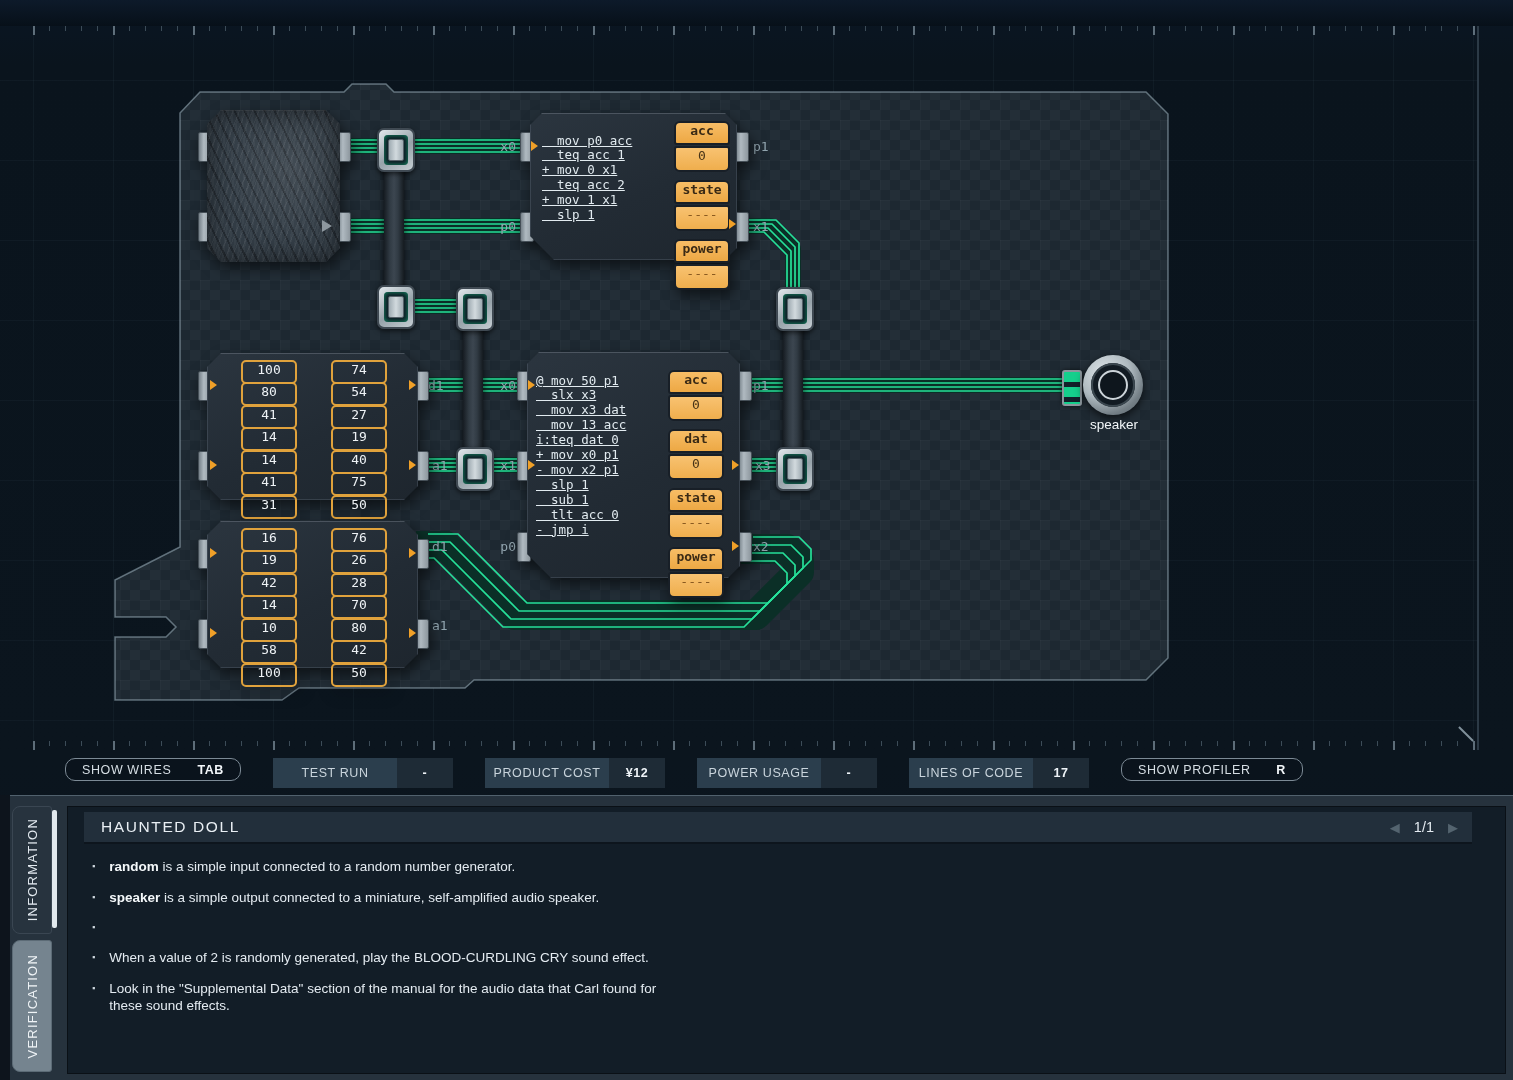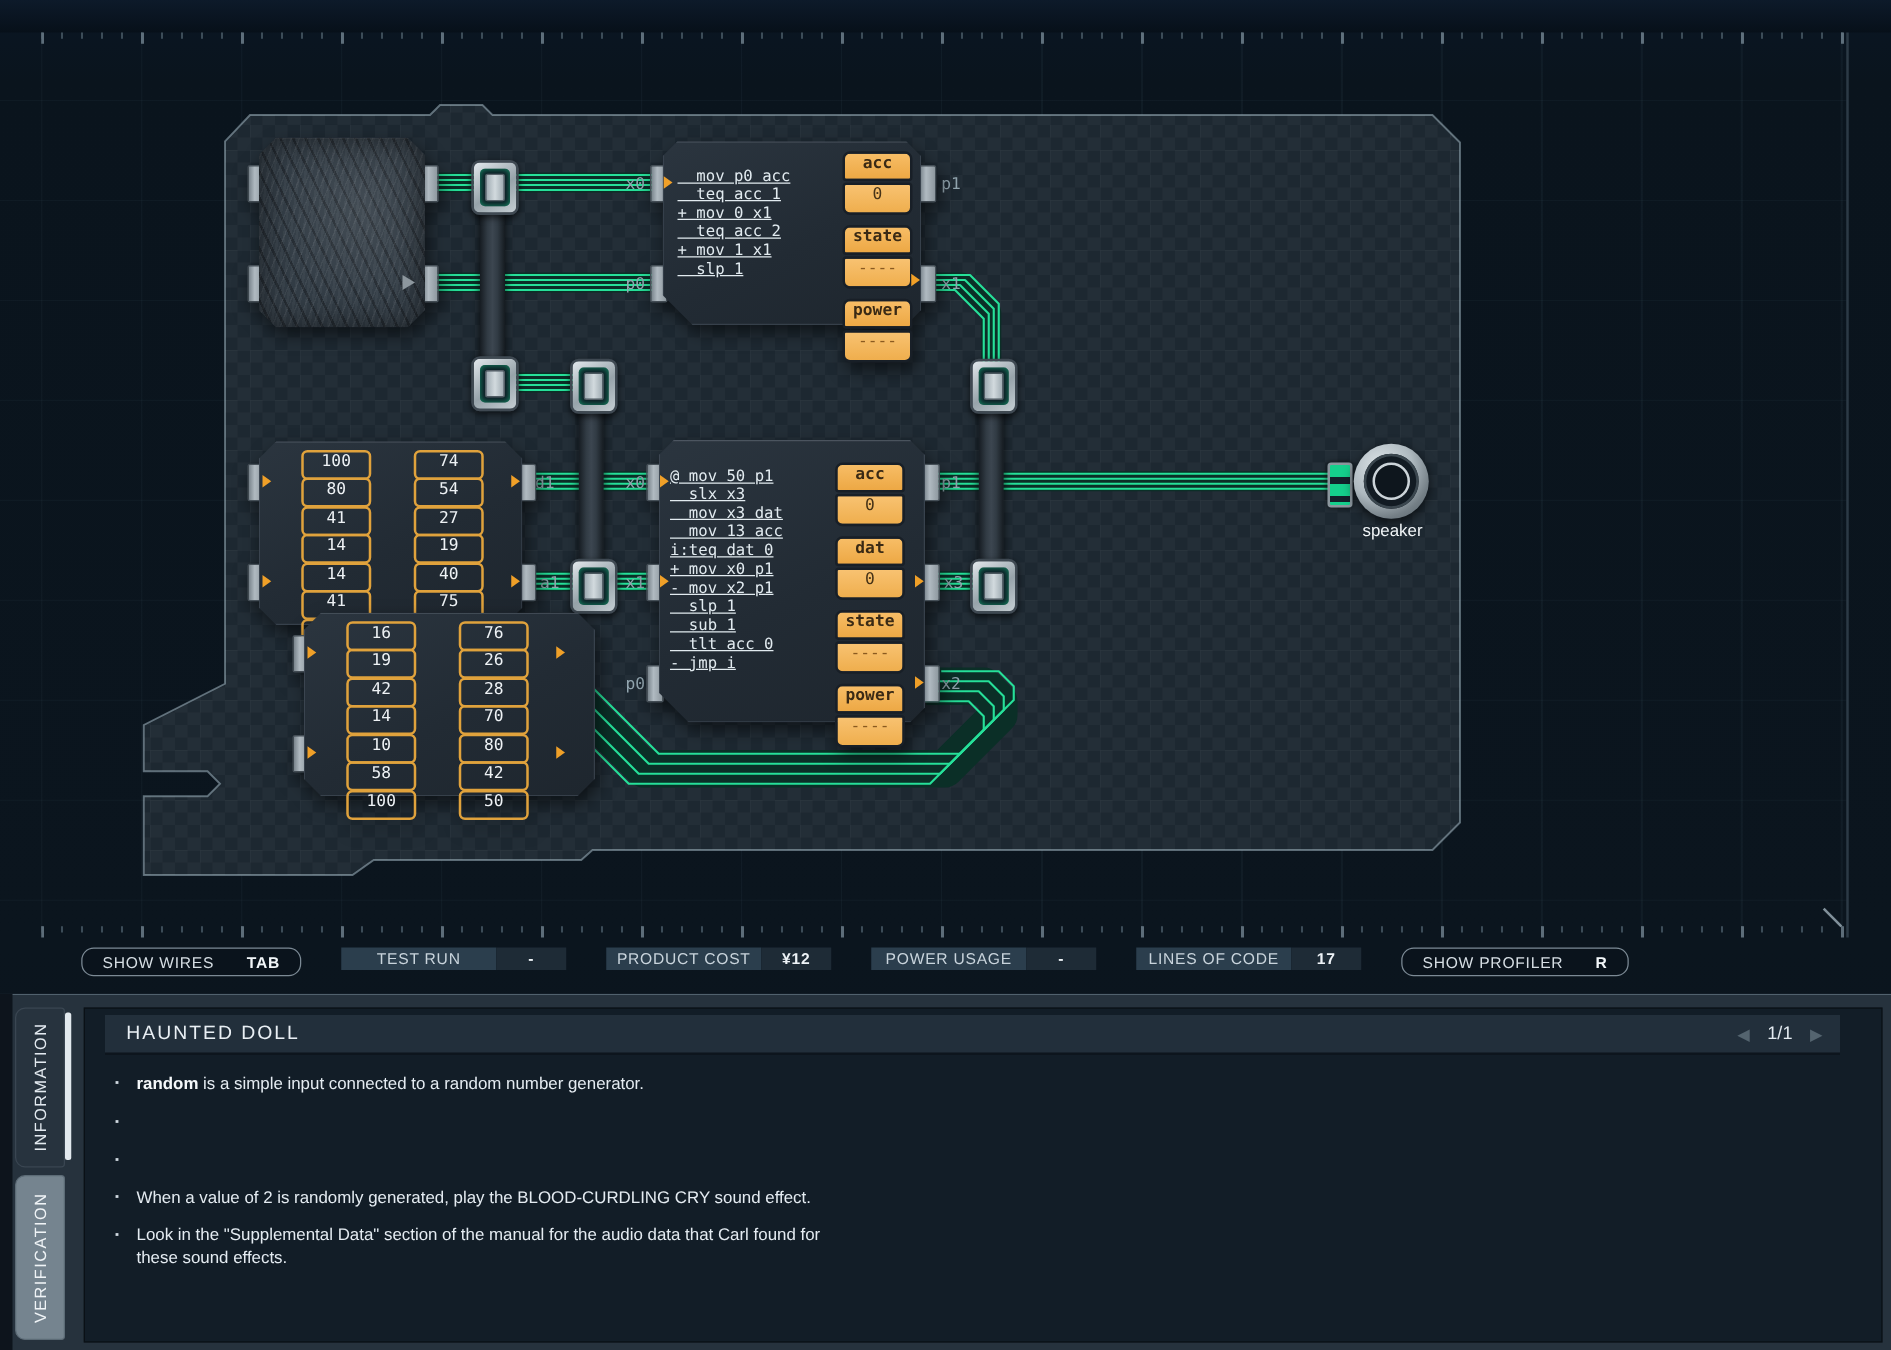--- a/index.html
+++ b/index.html
@@ -300,7 +300,7 @@
     <div class="omark" style="left:202px;top:107px;"></div>
   </div>
 
-  <div class="chipwrap" style="left:207px;top:490px;width:233px;height:147px;margin-left:36px;">
+  <div class="chipwrap" style="left:207px;top:521px;width:211px;height:147px;">
     <div class="pin" style="left:-9px;top:18px;"></div>
     <div class="pin" style="left:-9px;top:98px;"></div>
     <div class="pin" style="left:208px;top:18px;"></div>

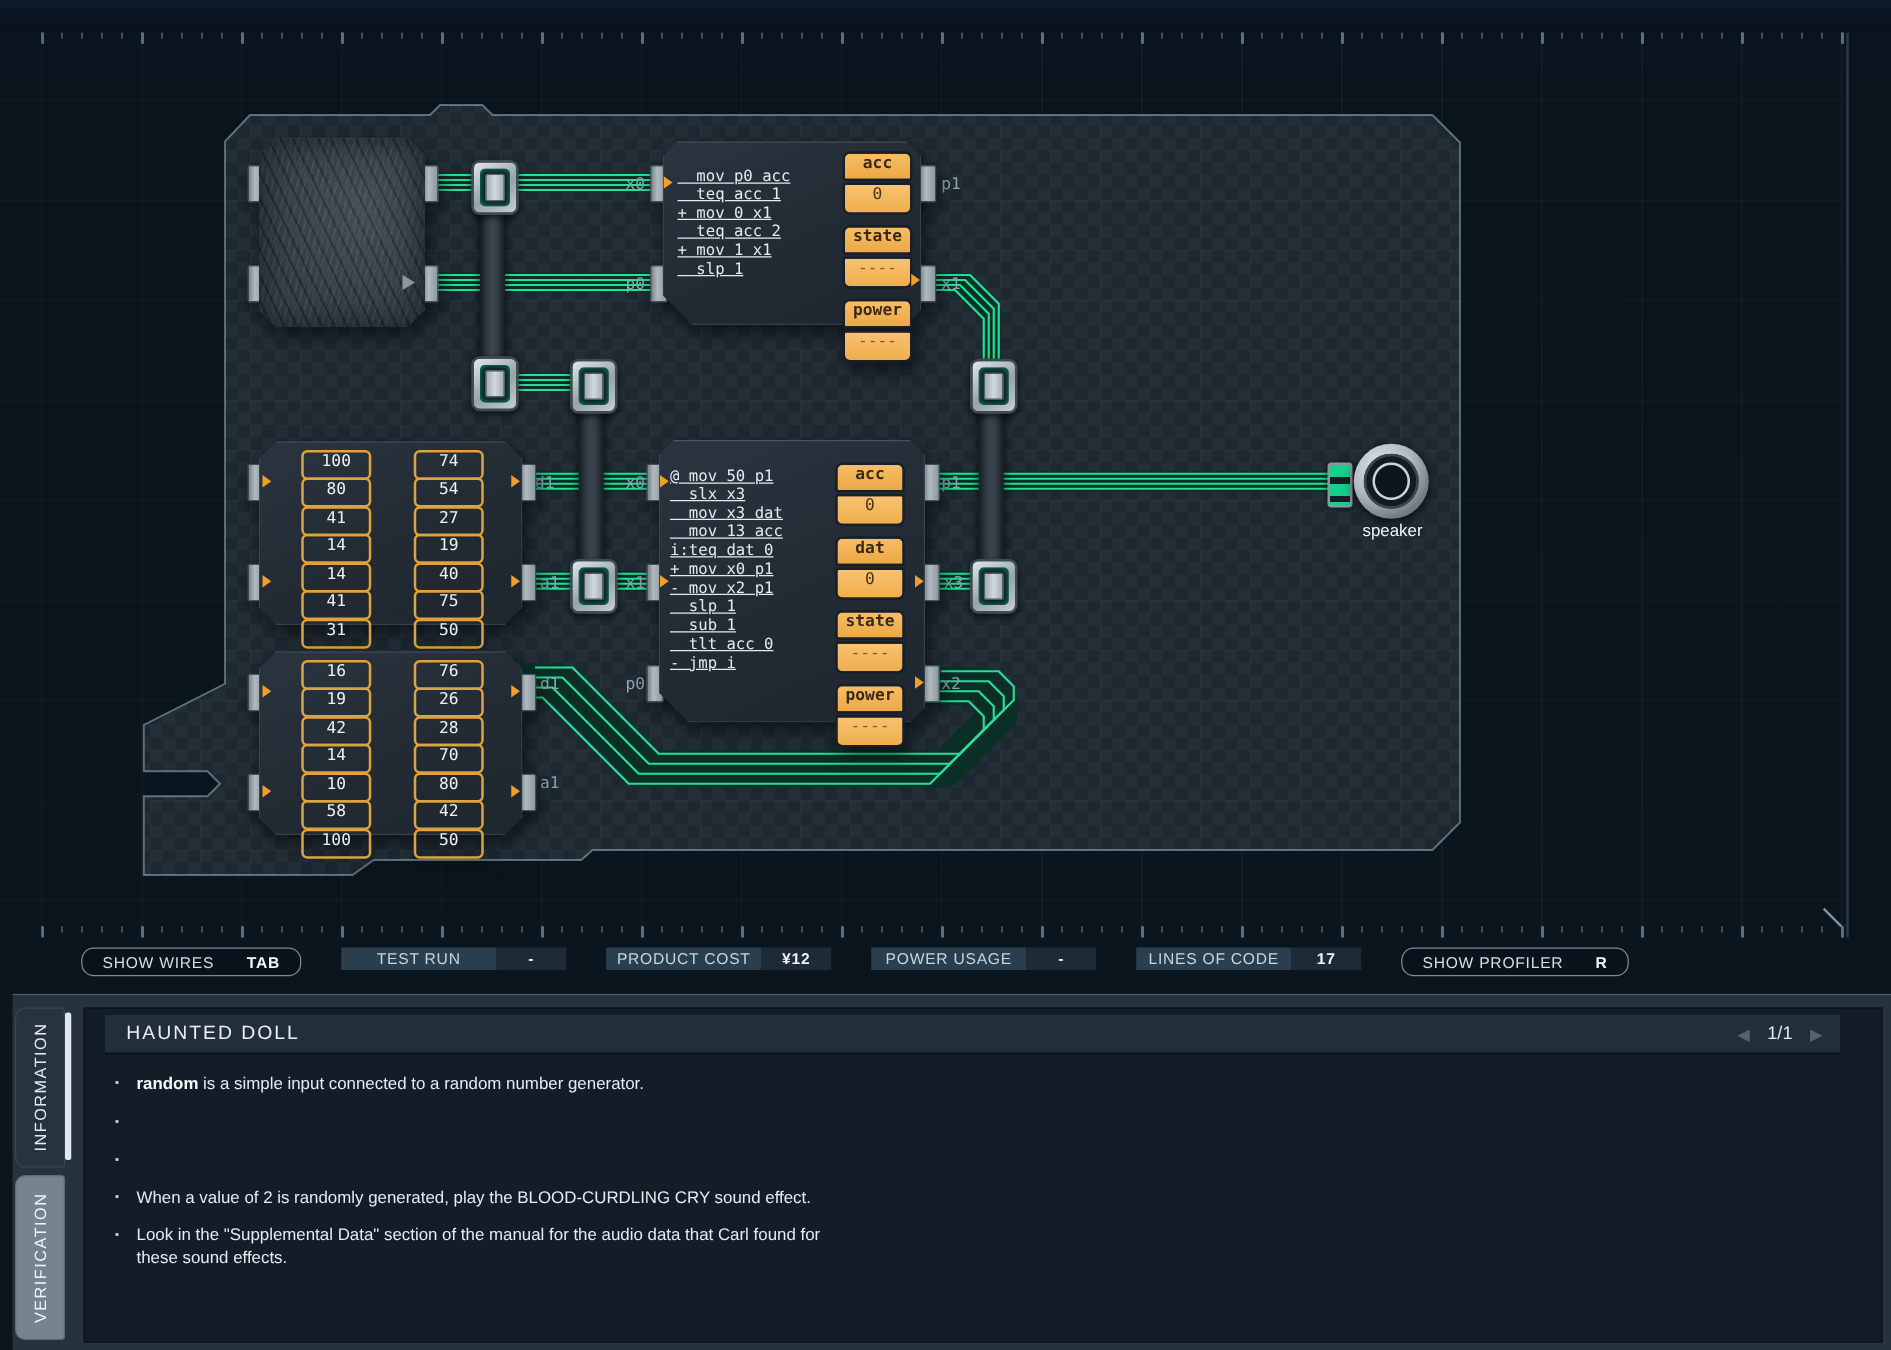--- a/index.html
+++ b/index.html
@@ -93,7 +93,7 @@
     display:flex;align-items:center;justify-content:space-between;padding:0 16px;box-sizing:border-box;
     color:#d6dee4;font-size:12.5px;letter-spacing:.6px;background:rgba(10,18,26,.35);cursor:pointer;}
   .btn-outline .key{font-weight:bold;color:#f2f6f9;}
-  .btn-solid{position:absolute;top:758px;height:18px;display:flex;font-size:12.5px;letter-spacing:.6px;cursor:pointer;}
+  .btn-solid{position:absolute;top:758px;height:30px;display:flex;font-size:12.5px;letter-spacing:.6px;cursor:pointer;}
   .btn-solid .seg-l{flex:1;background:#2b3e4d;color:#c9d4dc;display:flex;align-items:center;justify-content:center;}
   .btn-solid .seg-r{width:56px;background:#1e2b36;color:#eef3f7;font-weight:bold;display:flex;align-items:center;justify-content:center;}
   

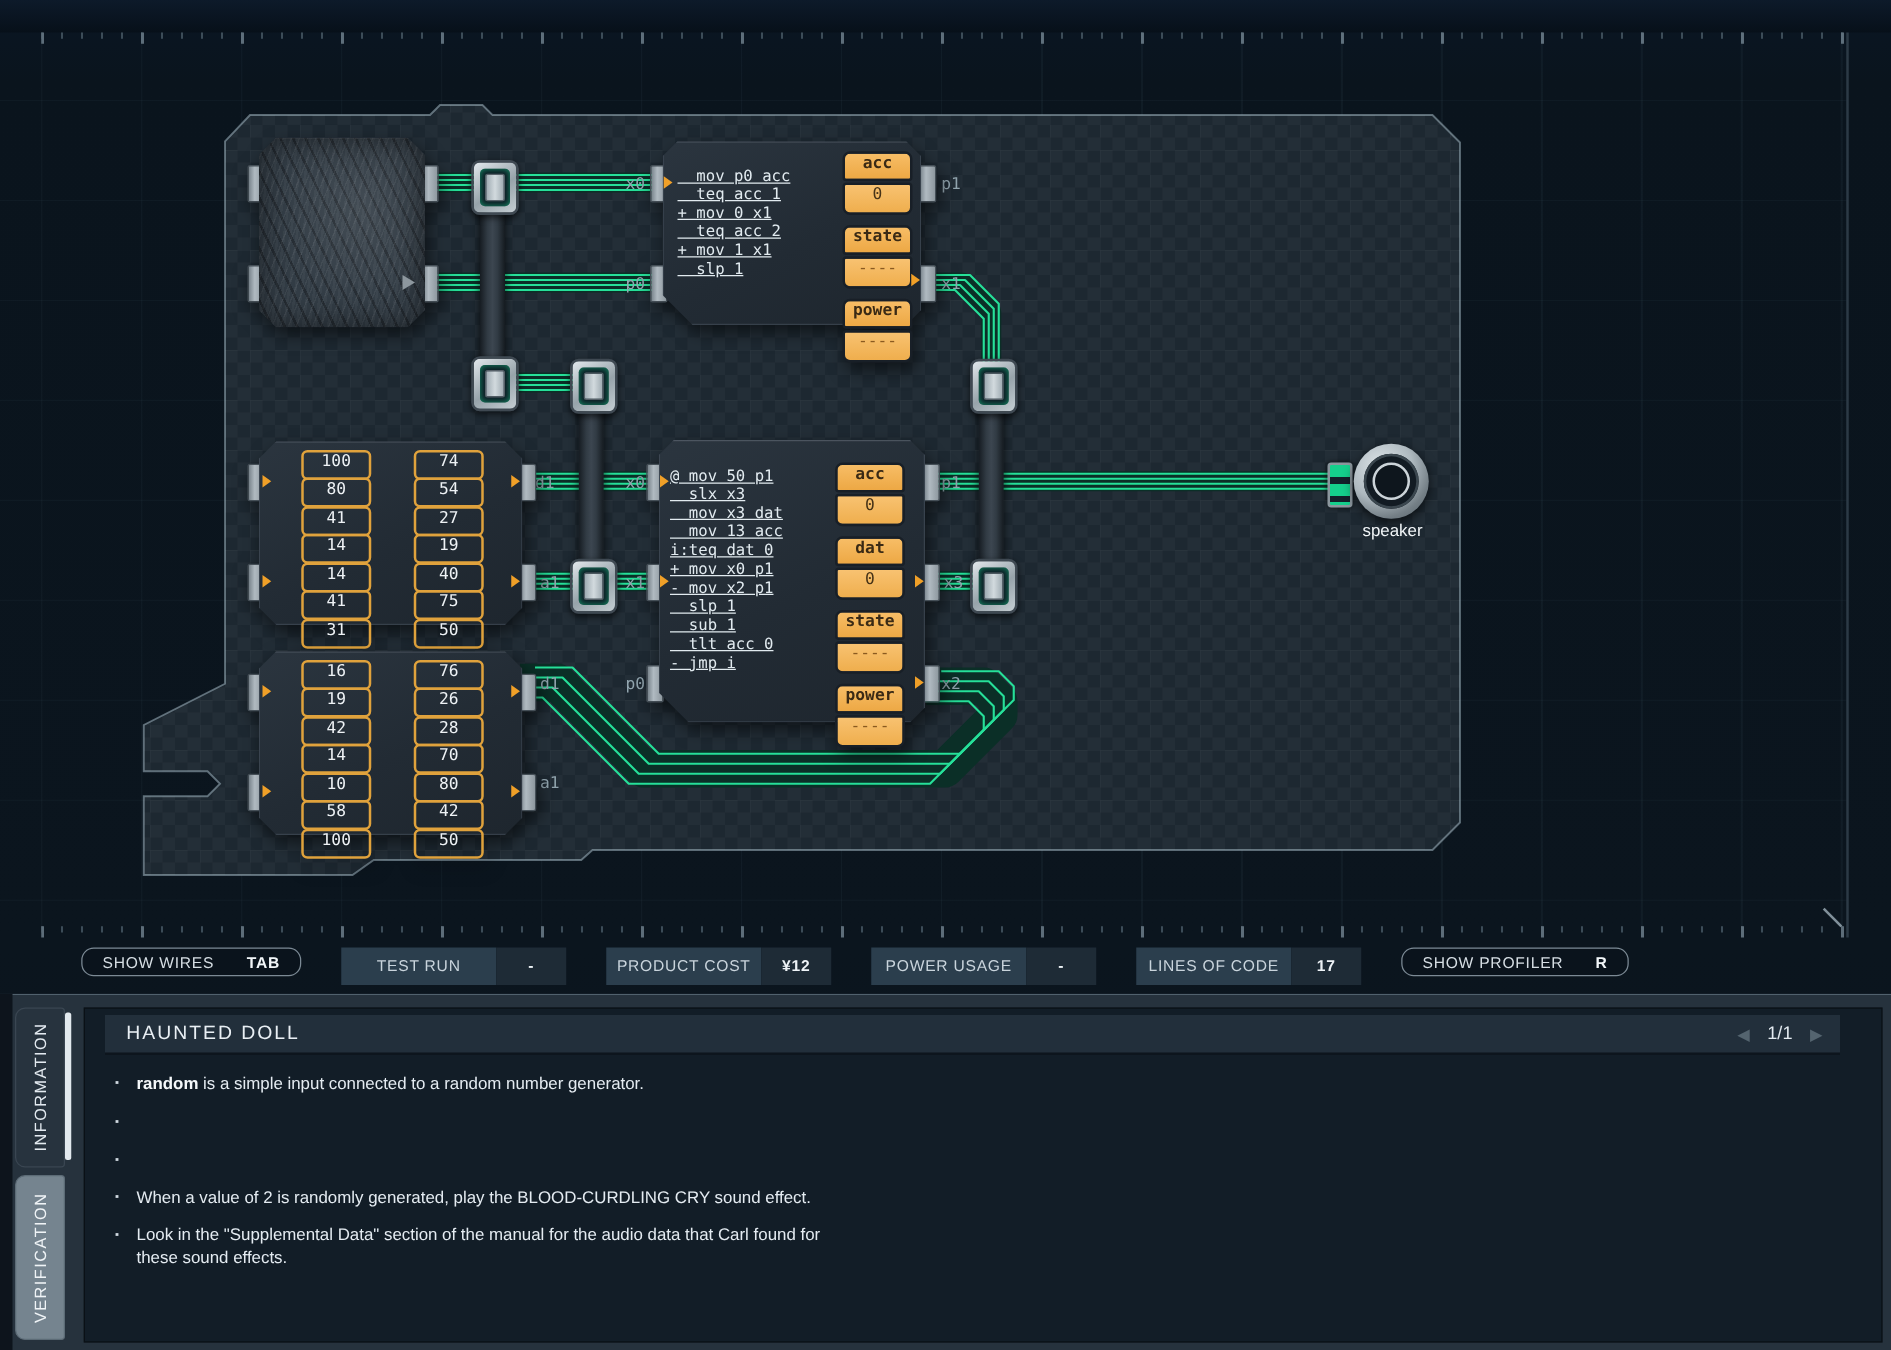--- a/index.html
+++ b/index.html
@@ -429,6 +429,7 @@
       </li>
       <li class="bullet">
         <span class="bmark">▪</span>
+        <p class="btext"><b>speaker</b> is a simple output connected to a miniature, self-amplified audio speaker.</p>
       </li>
       <li class="bullet">
         <span class="bmark">▪</span>

